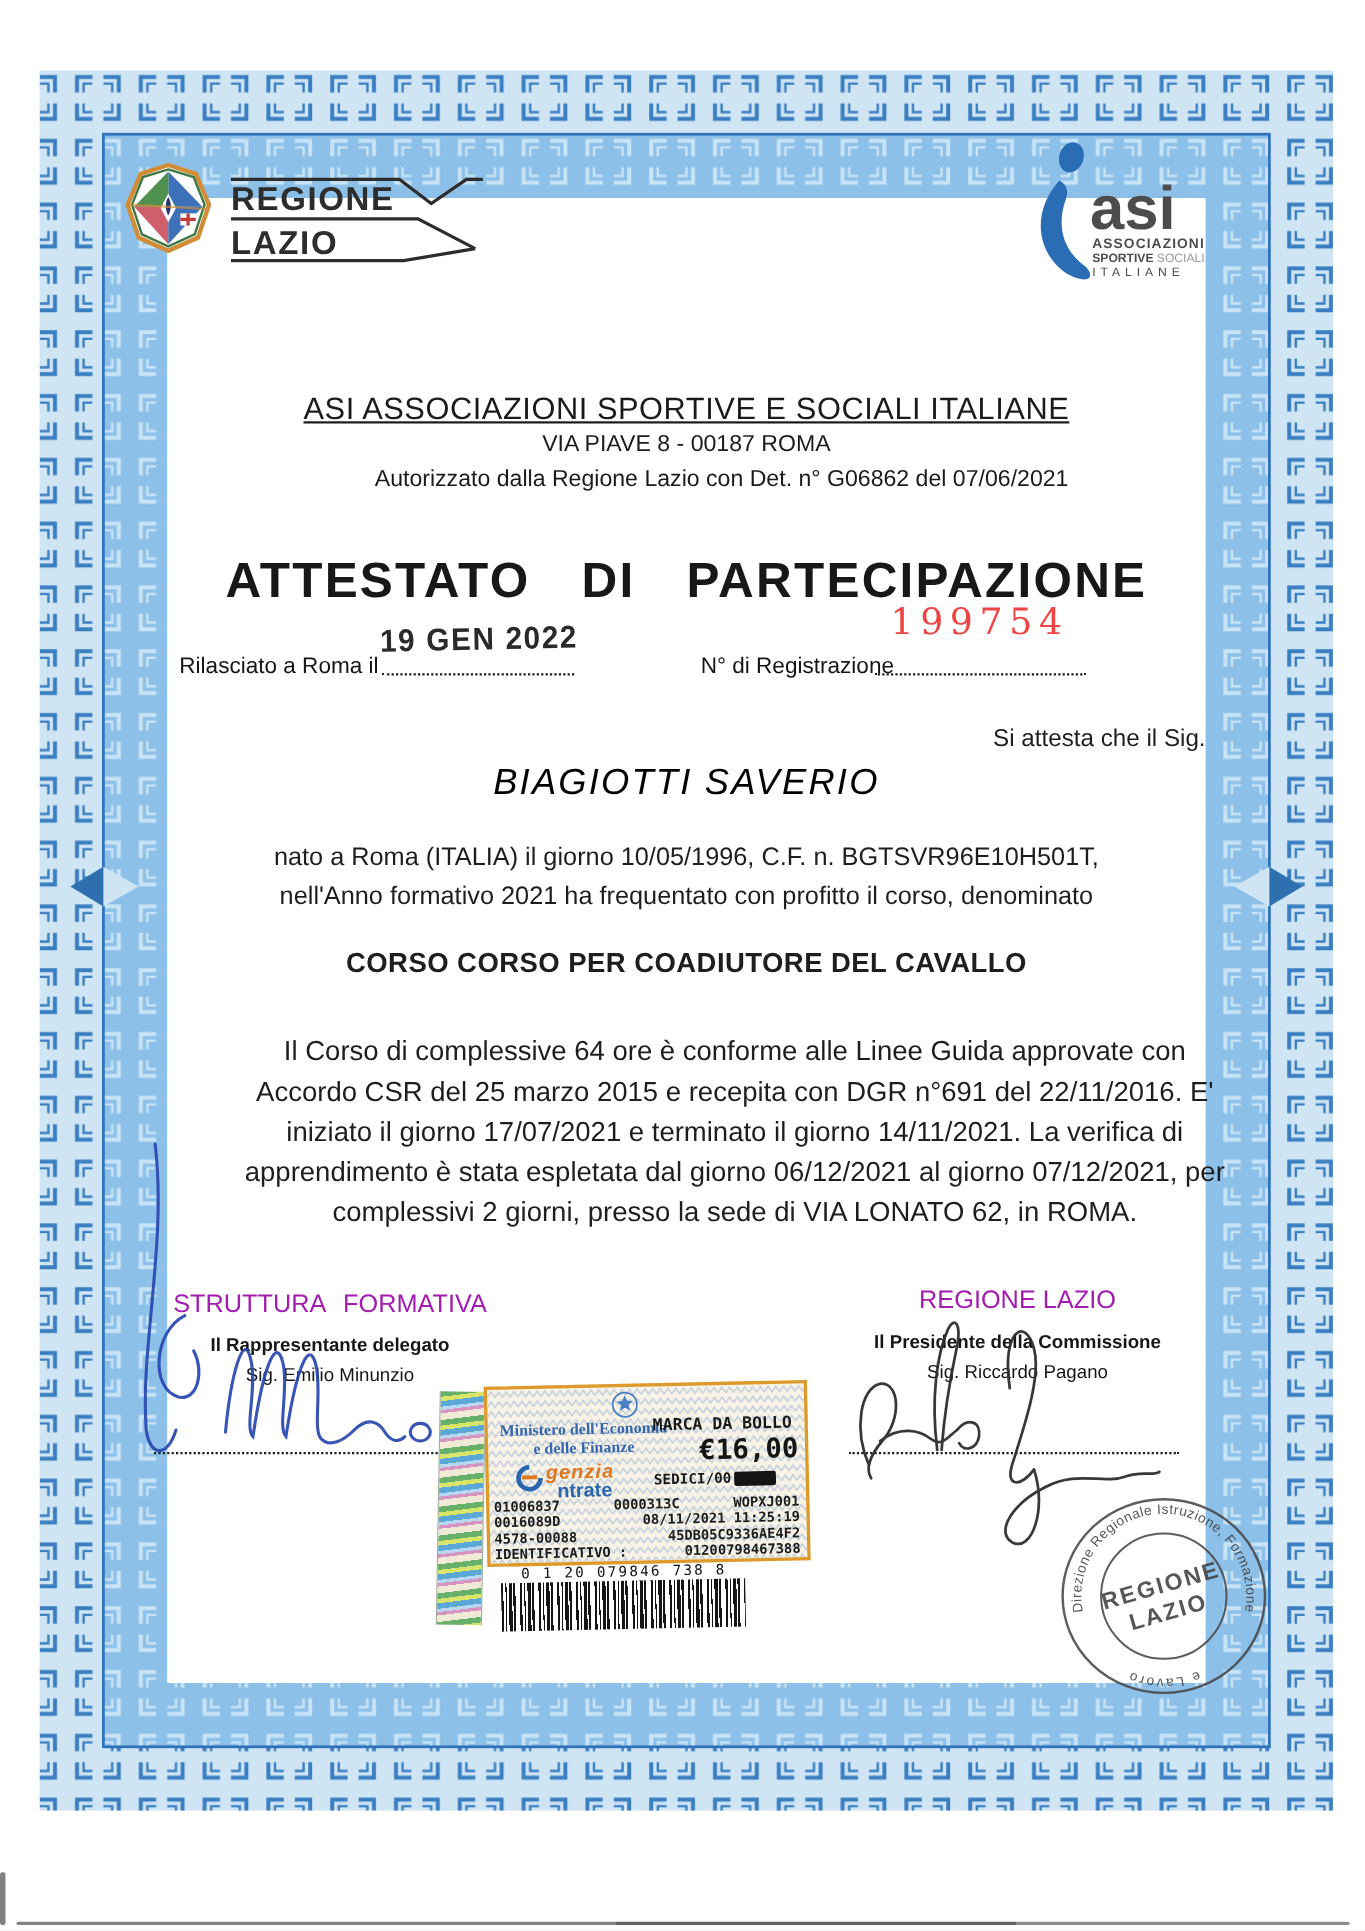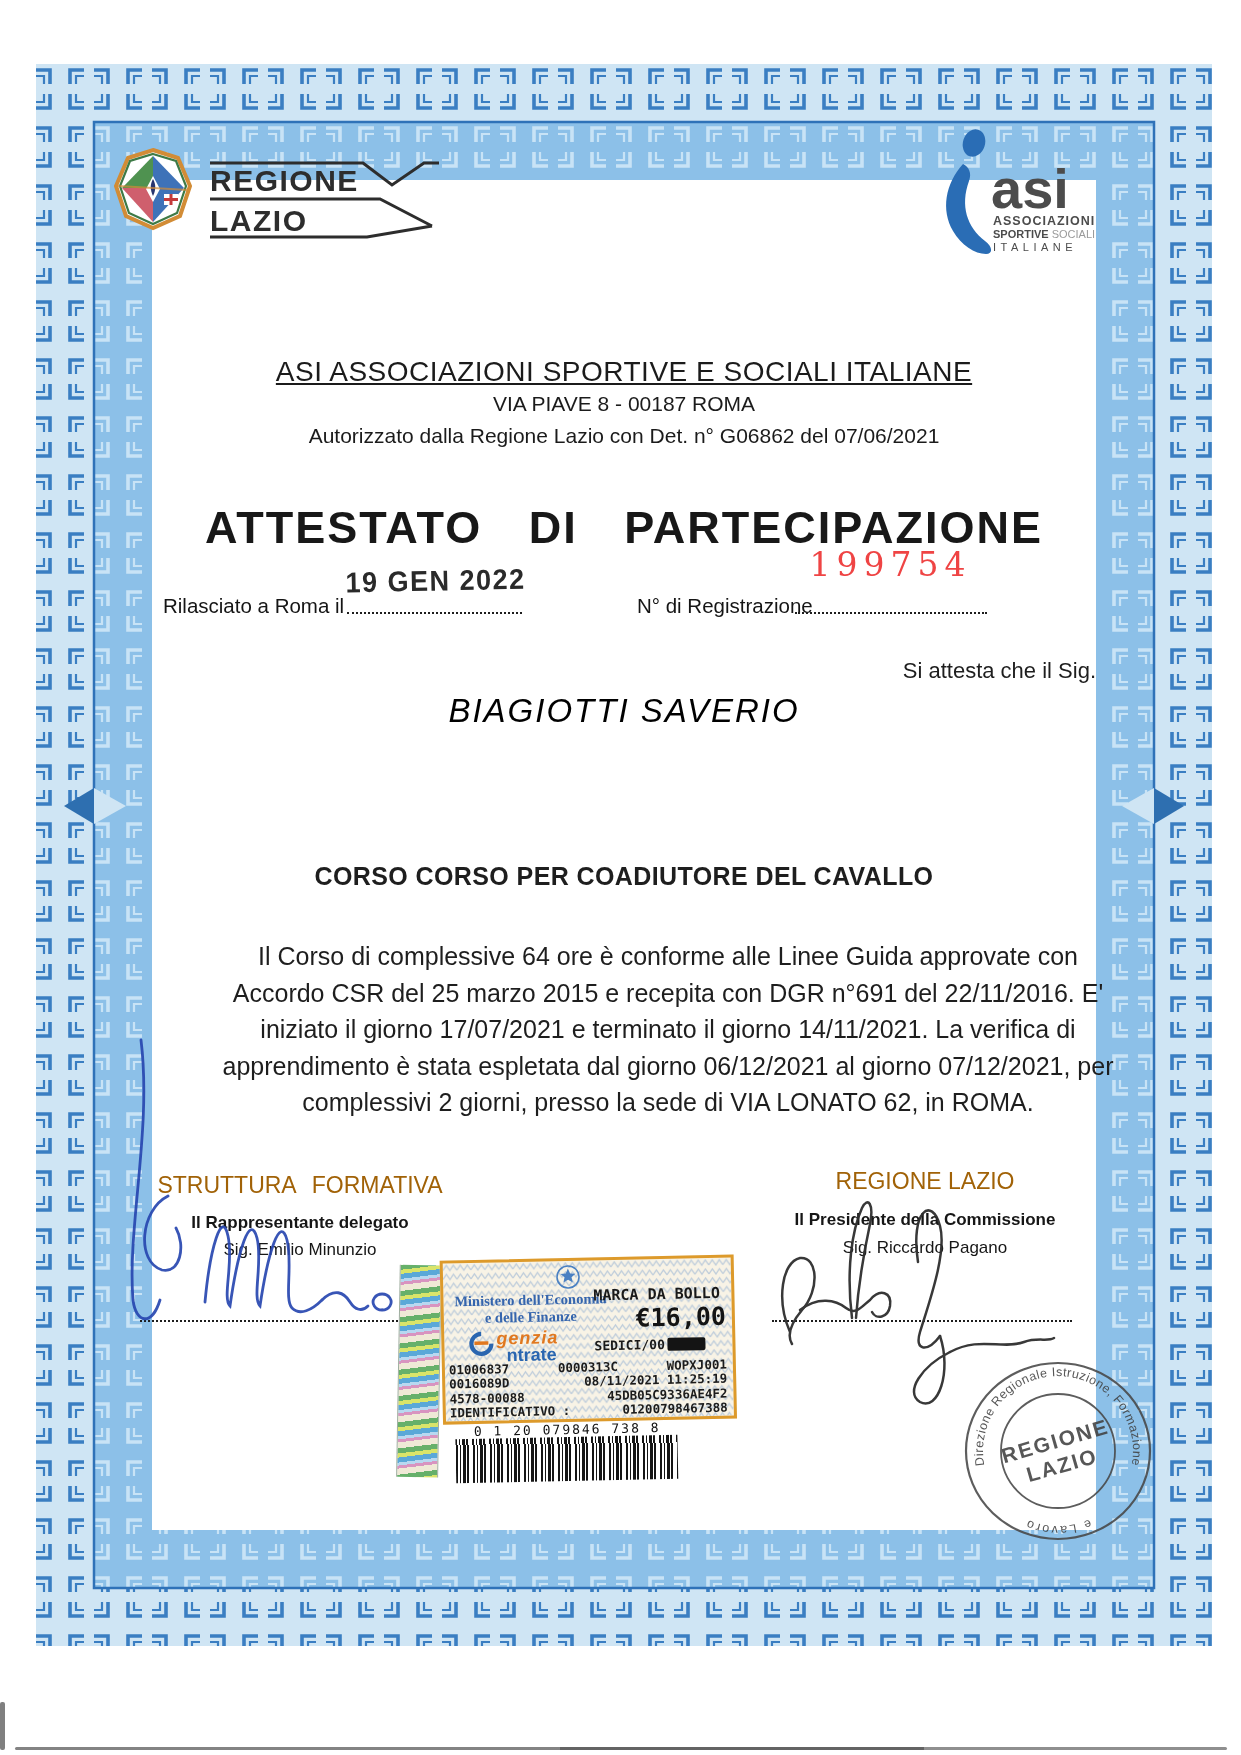--- a/index.html
+++ b/index.html
@@ -10,7 +10,7 @@
   
   .org-line{left:152px;width:944px;top:356px;font-size:28px;font-weight:500;letter-spacing:.5px;color:#1b1b1b;text-decoration:underline;}
   .addr-line{left:152px;width:944px;top:392px;font-size:21px;font-weight:500;color:#1b1b1b;}
-  .auth-line{left:152px;width:944px;top:424px;font-size:21px;color:#1b1b1b;}
+  .auth-line{left:152px;width:944px;top:424px;font-size:21px;color:#1b1b1b;padding-left:32px;}
   .cert-title{left:152px;width:944px;top:478px;font-size:45px;font-weight:bold;letter-spacing:2px;word-spacing:32px;color:#181818;margin-top:24px;}
   
   .issue-label{font-size:20.5px;color:#151515;}

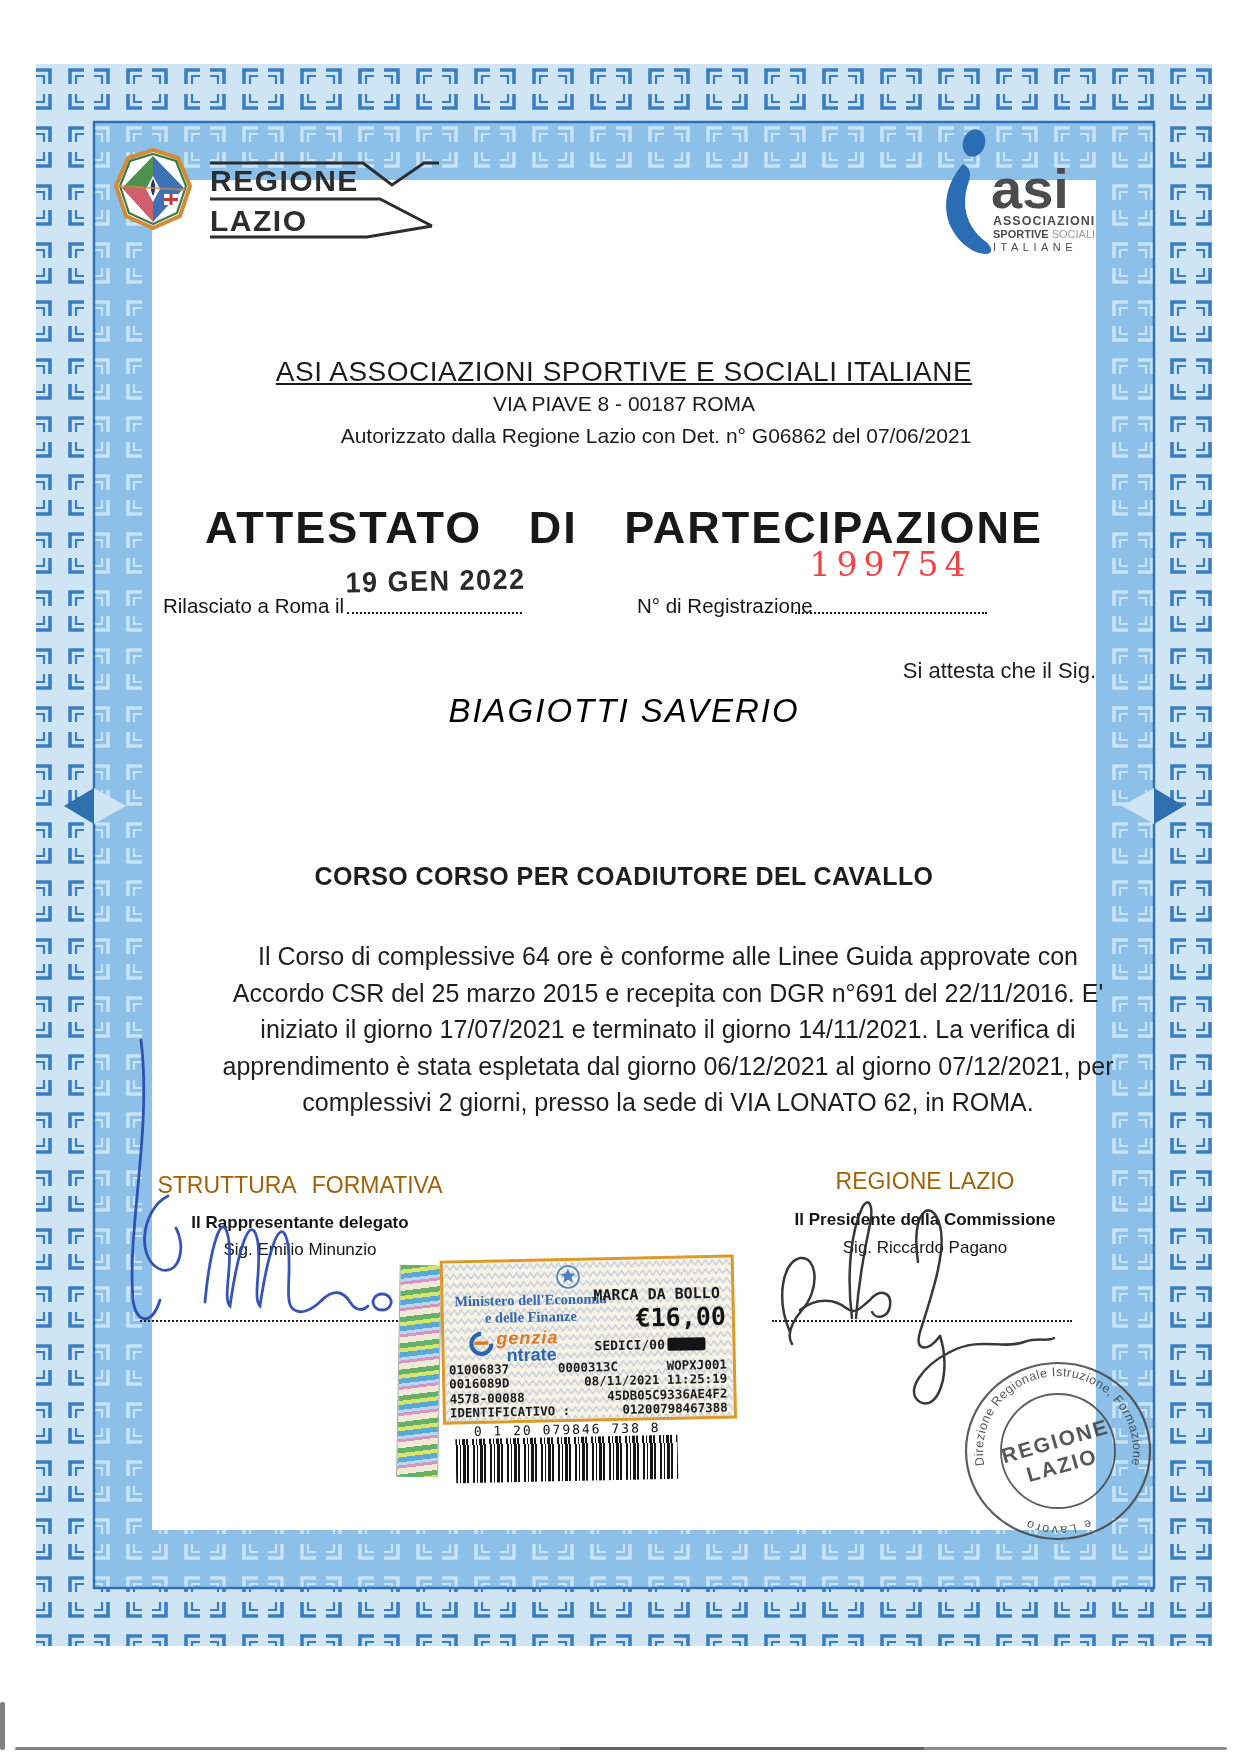--- a/index.html
+++ b/index.html
@@ -148,6 +148,10 @@
   <div class="abs ctr intro">Si attesta che il Sig.</div>
   <div class="abs ctr p-name">BIAGIOTTI SAVERIO</div>
 
+  <div class="abs ctr birth">
+    <div>nato a Roma (ITALIA) il giorno 10/05/1996, C.F. n. BGTSVR96E10H501T,</div>
+    <div>nell'Anno formativo 2021 ha frequentato con profitto il corso, denominato</div>
+  </div>
 
   <div class="abs ctr course-title">CORSO CORSO PER COADIUTORE DEL CAVALLO</div>
 

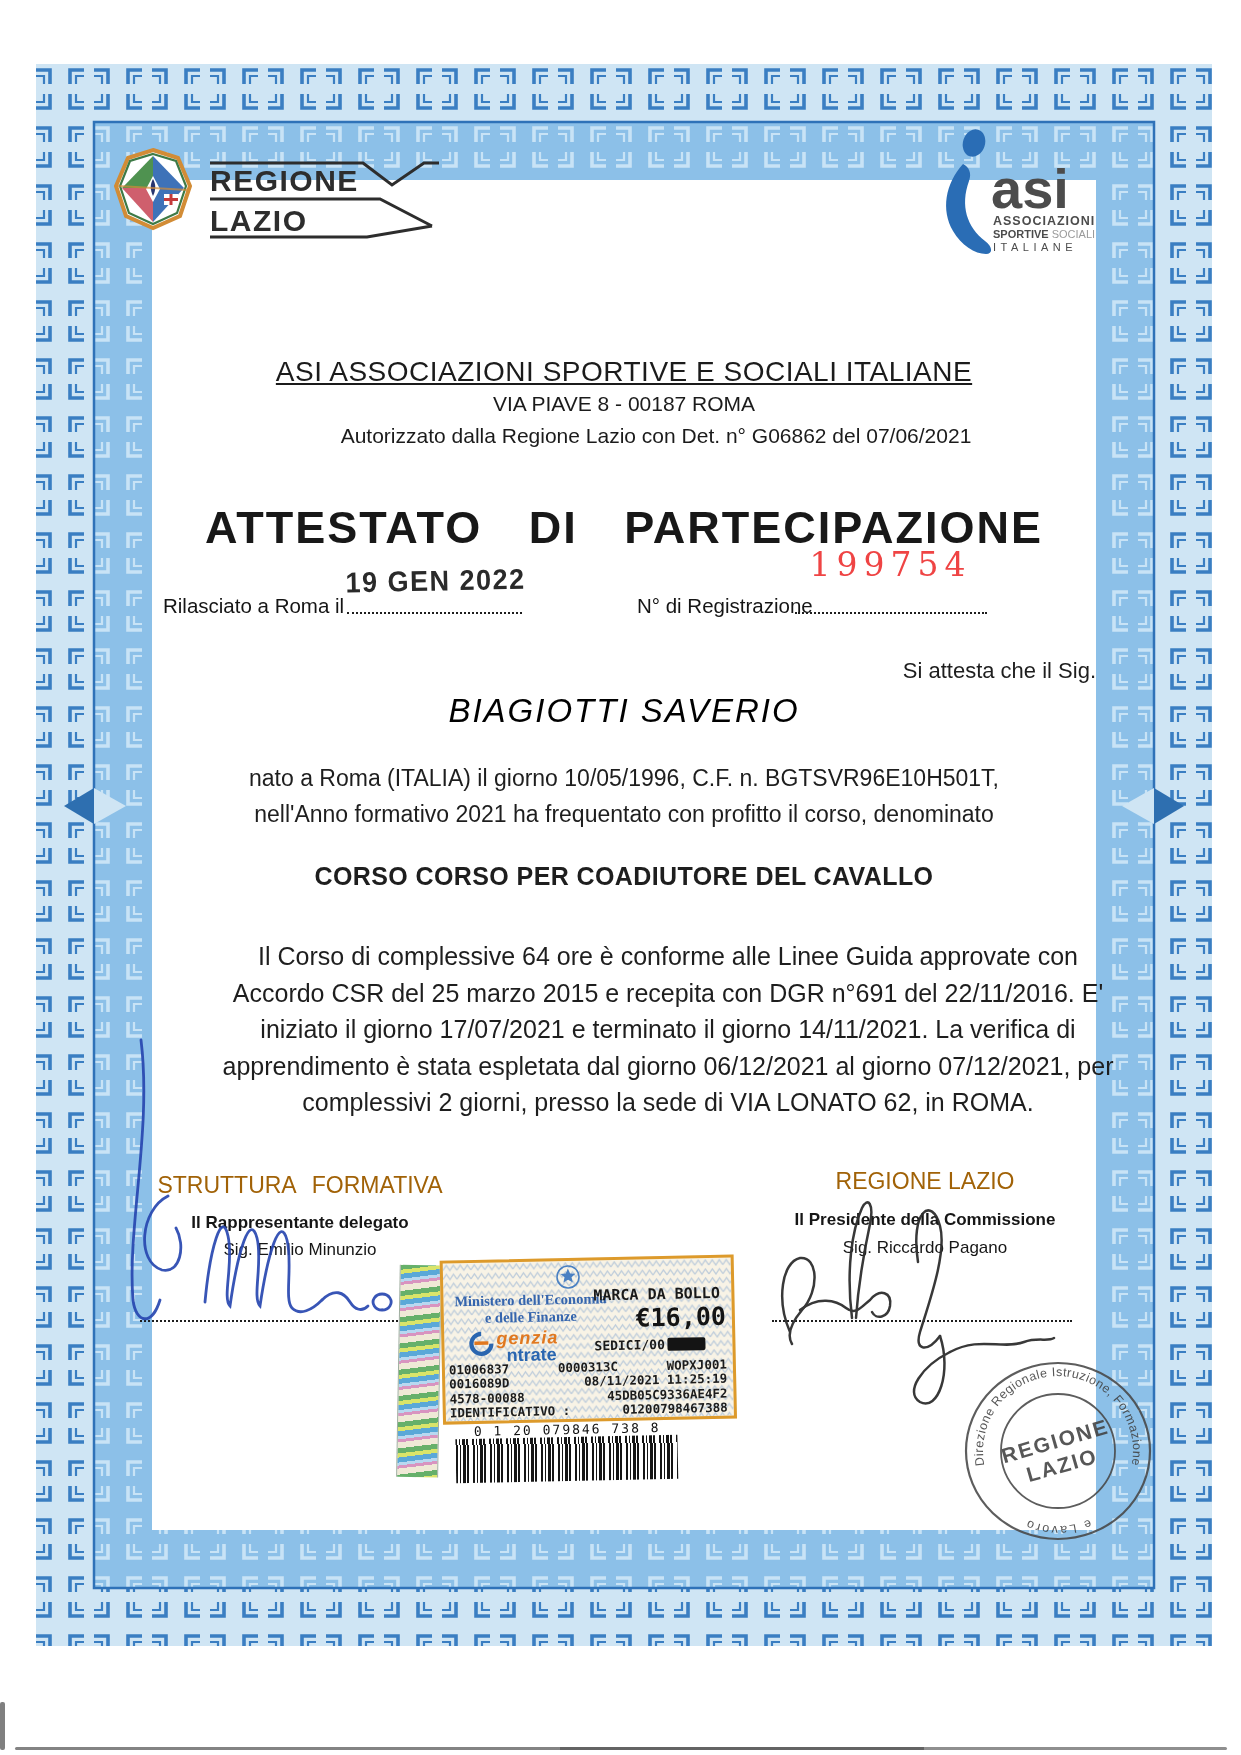--- a/index.html
+++ b/index.html
@@ -26,7 +26,7 @@
   .course-title{left:152px;width:944px;top:862px;font-size:25px;font-weight:bold;letter-spacing:.4px;}
   .details{left:152px;width:944px;top:938px;font-size:25px;line-height:36.5px;margin-left:44px;}
   
-  .sig-org{font-size:23px;color:#a16207;}
+  .sig-org{font-size:23px;color:#a21caf;}
   .sig-role{font-size:17px;font-weight:bold;color:#161616;}
   .sig-name{font-size:17px;color:#161616;}
   .left-block{left:140px;width:320px;}

